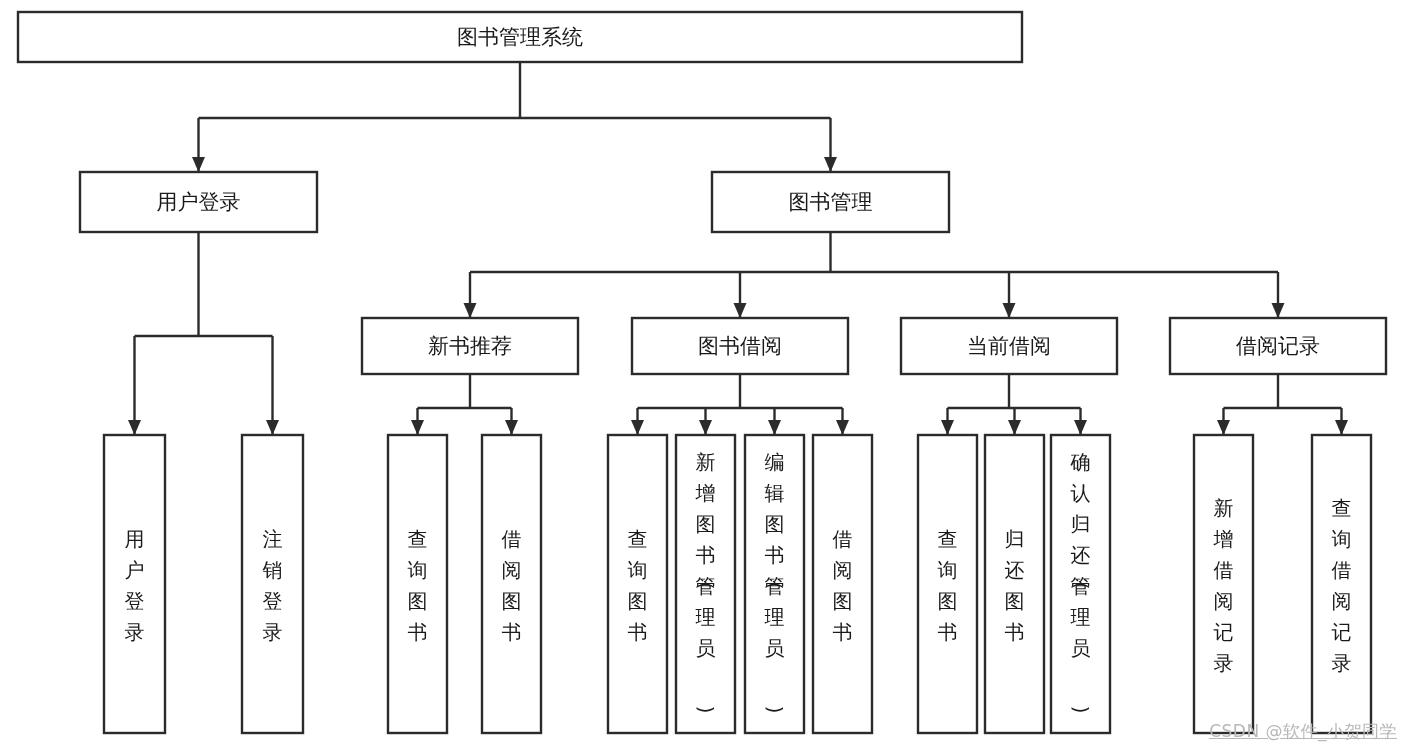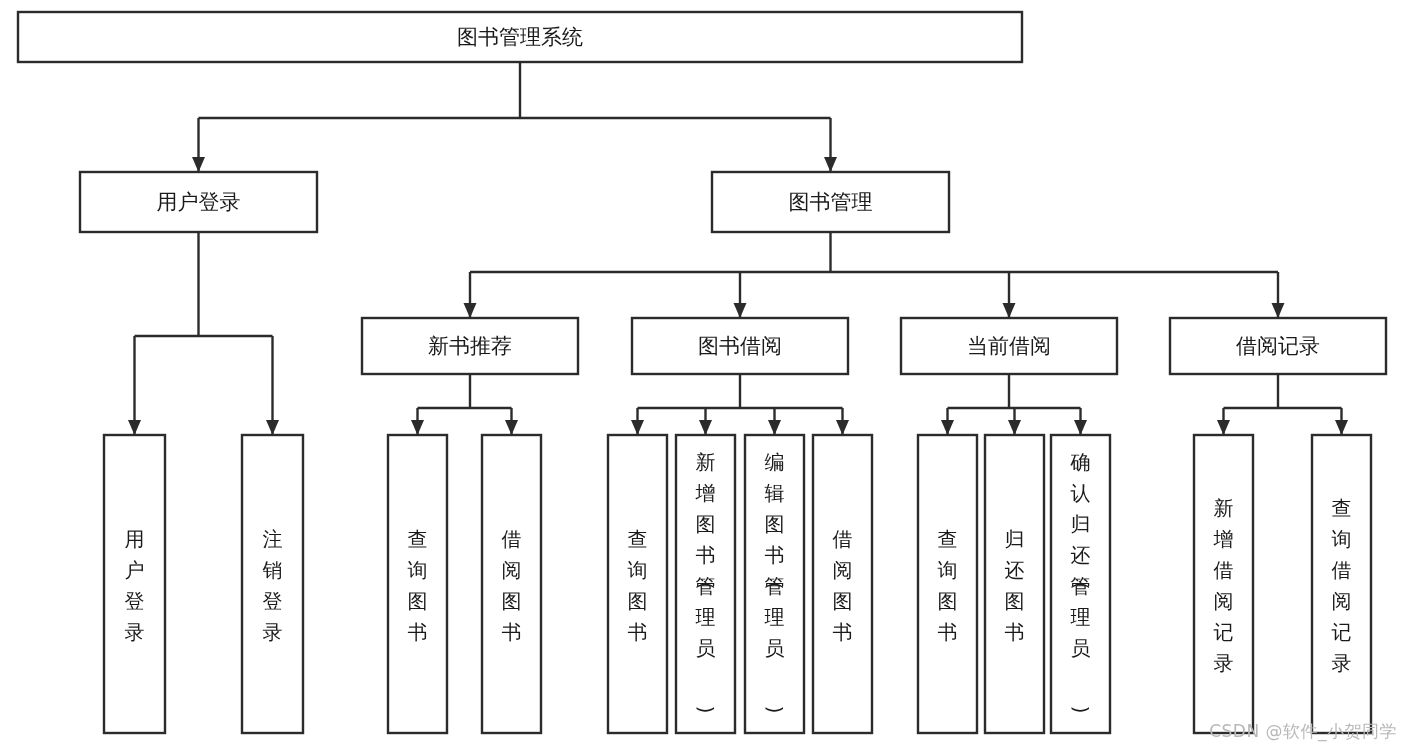--- a/index.html
+++ b/index.html
@@ -66,6 +66,7 @@
     white-space: nowrap;
     letter-spacing: 0.5px;
     user-select: none;
+    text-decoration: underline;
   }
 </style>
 </head>

